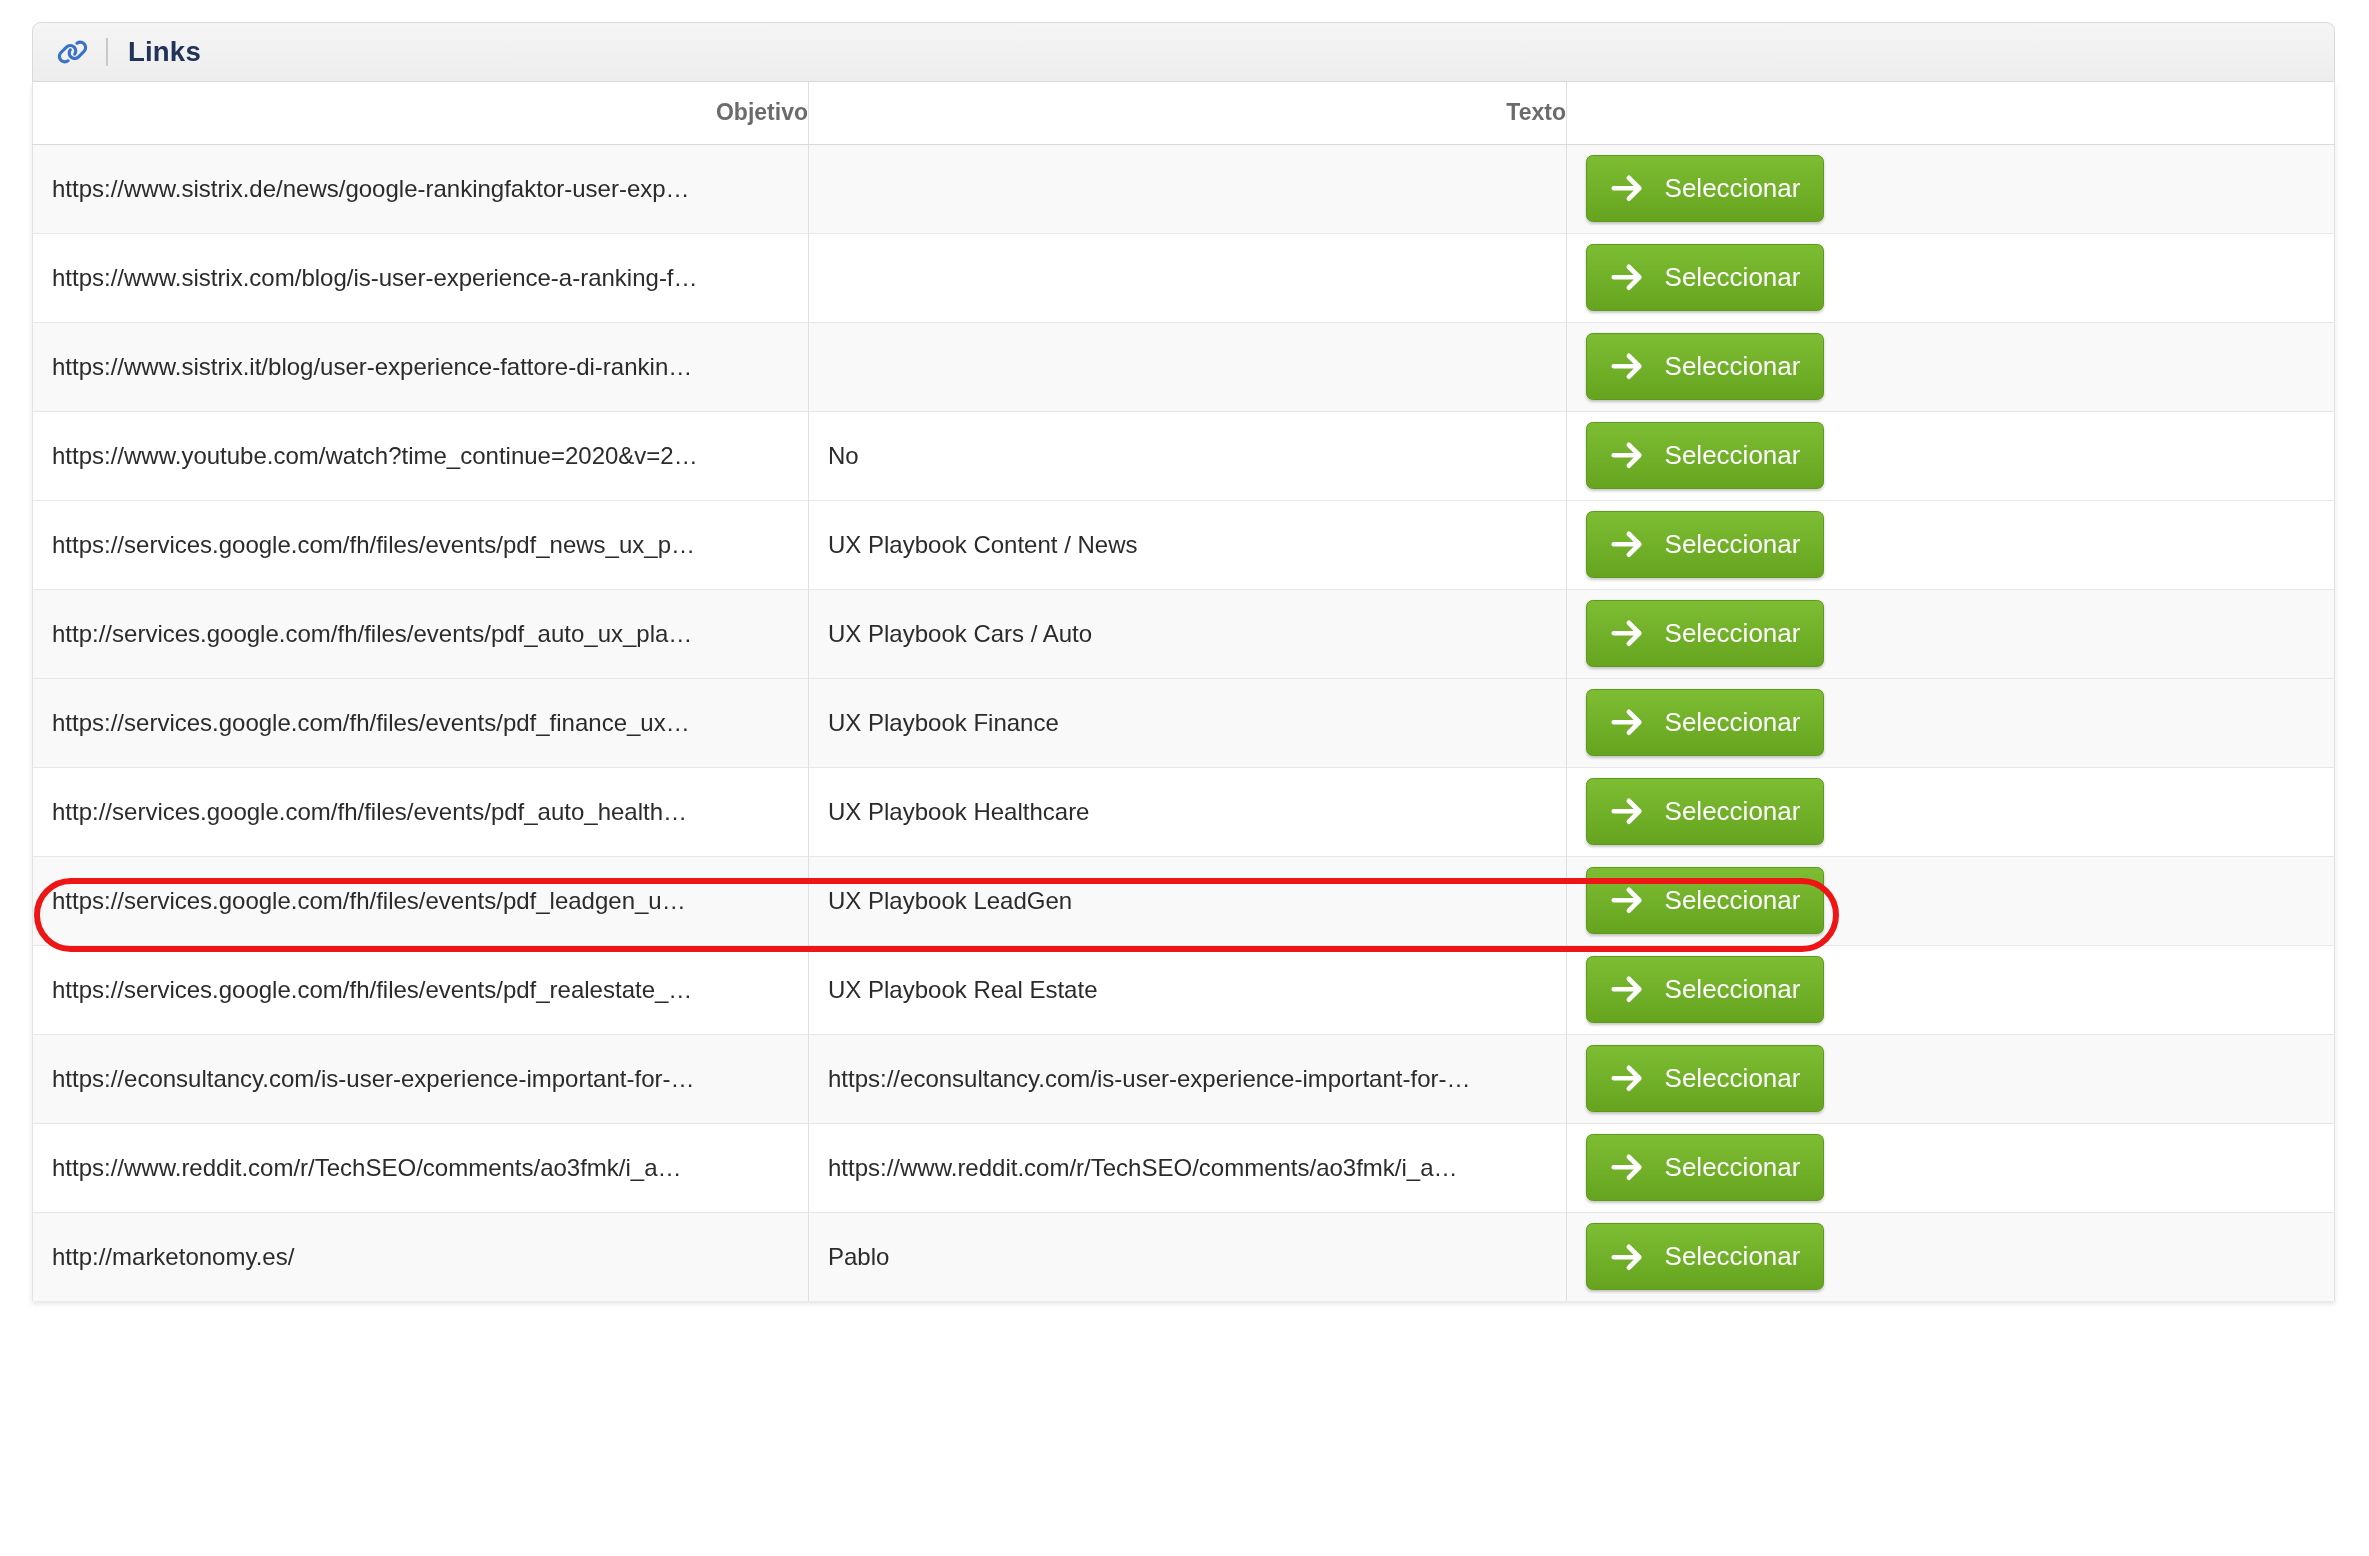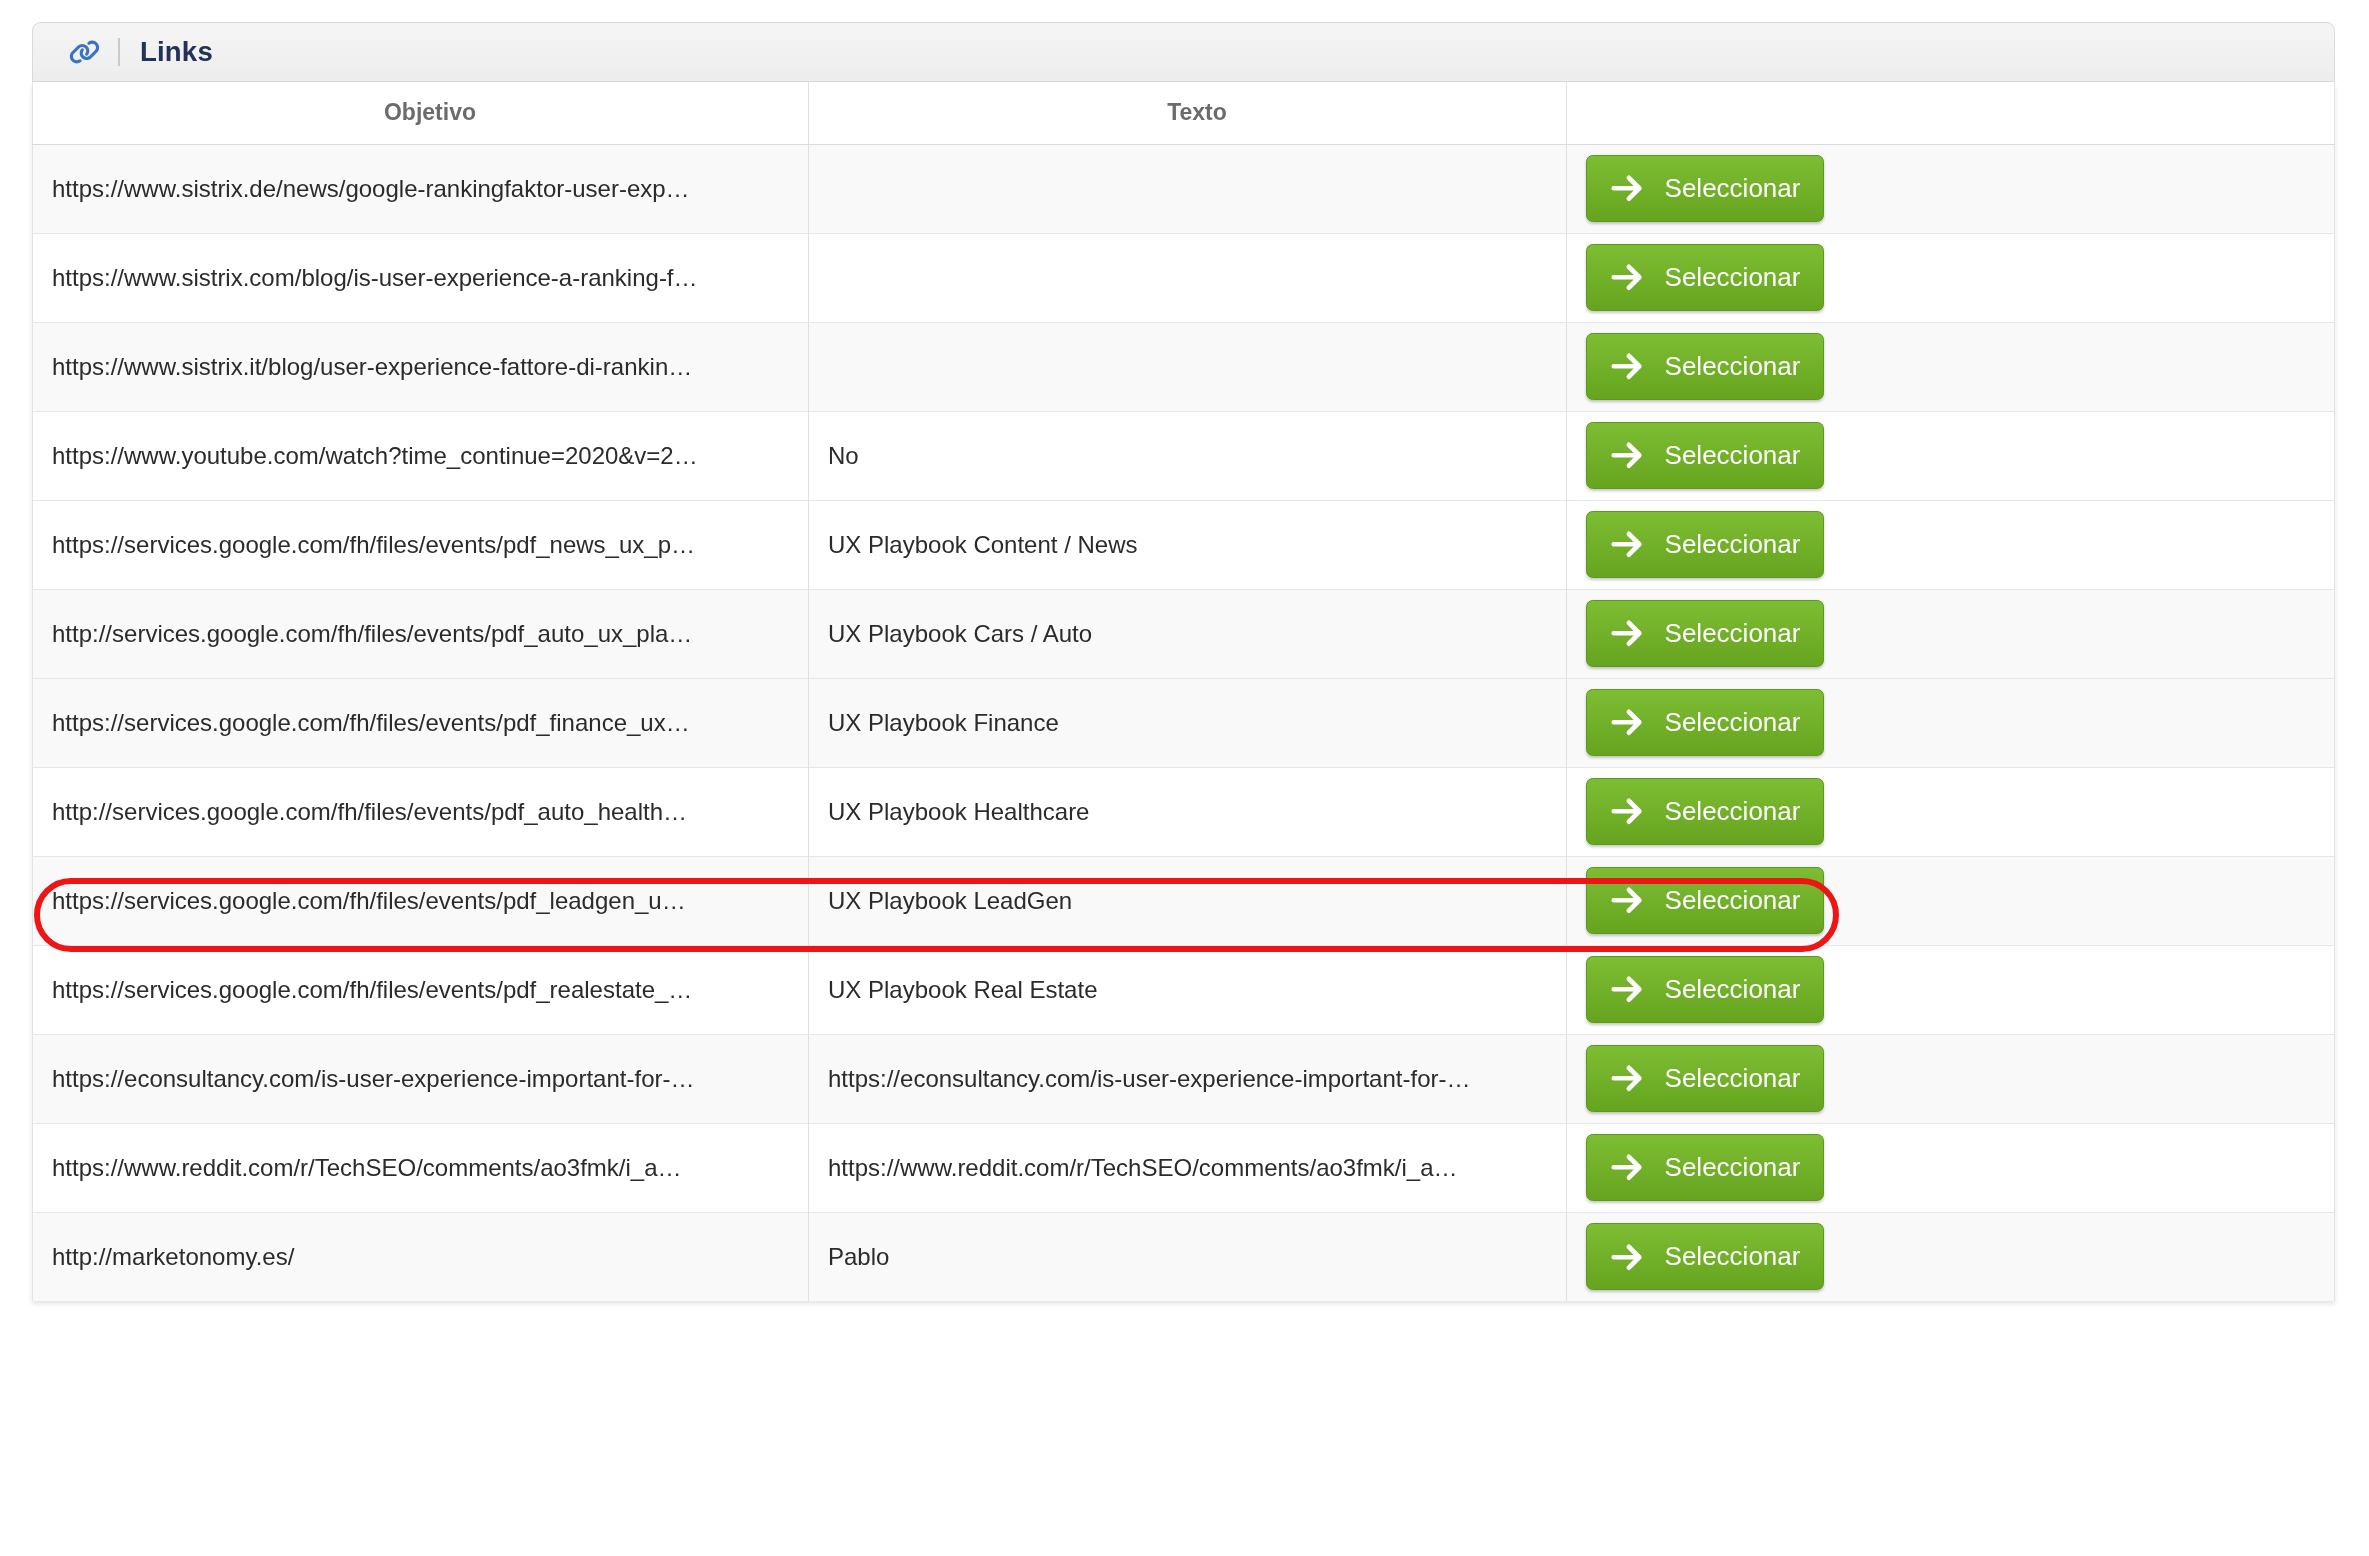--- a/index.html
+++ b/index.html
@@ -35,7 +35,7 @@
     border-radius:8.6px 8.6px 0 0;
     display:flex;
     align-items:center;
-    padding-left:35px;
+    padding-left:23px;
   }
   .panel-header .chain{
     width:32px;height:27px;

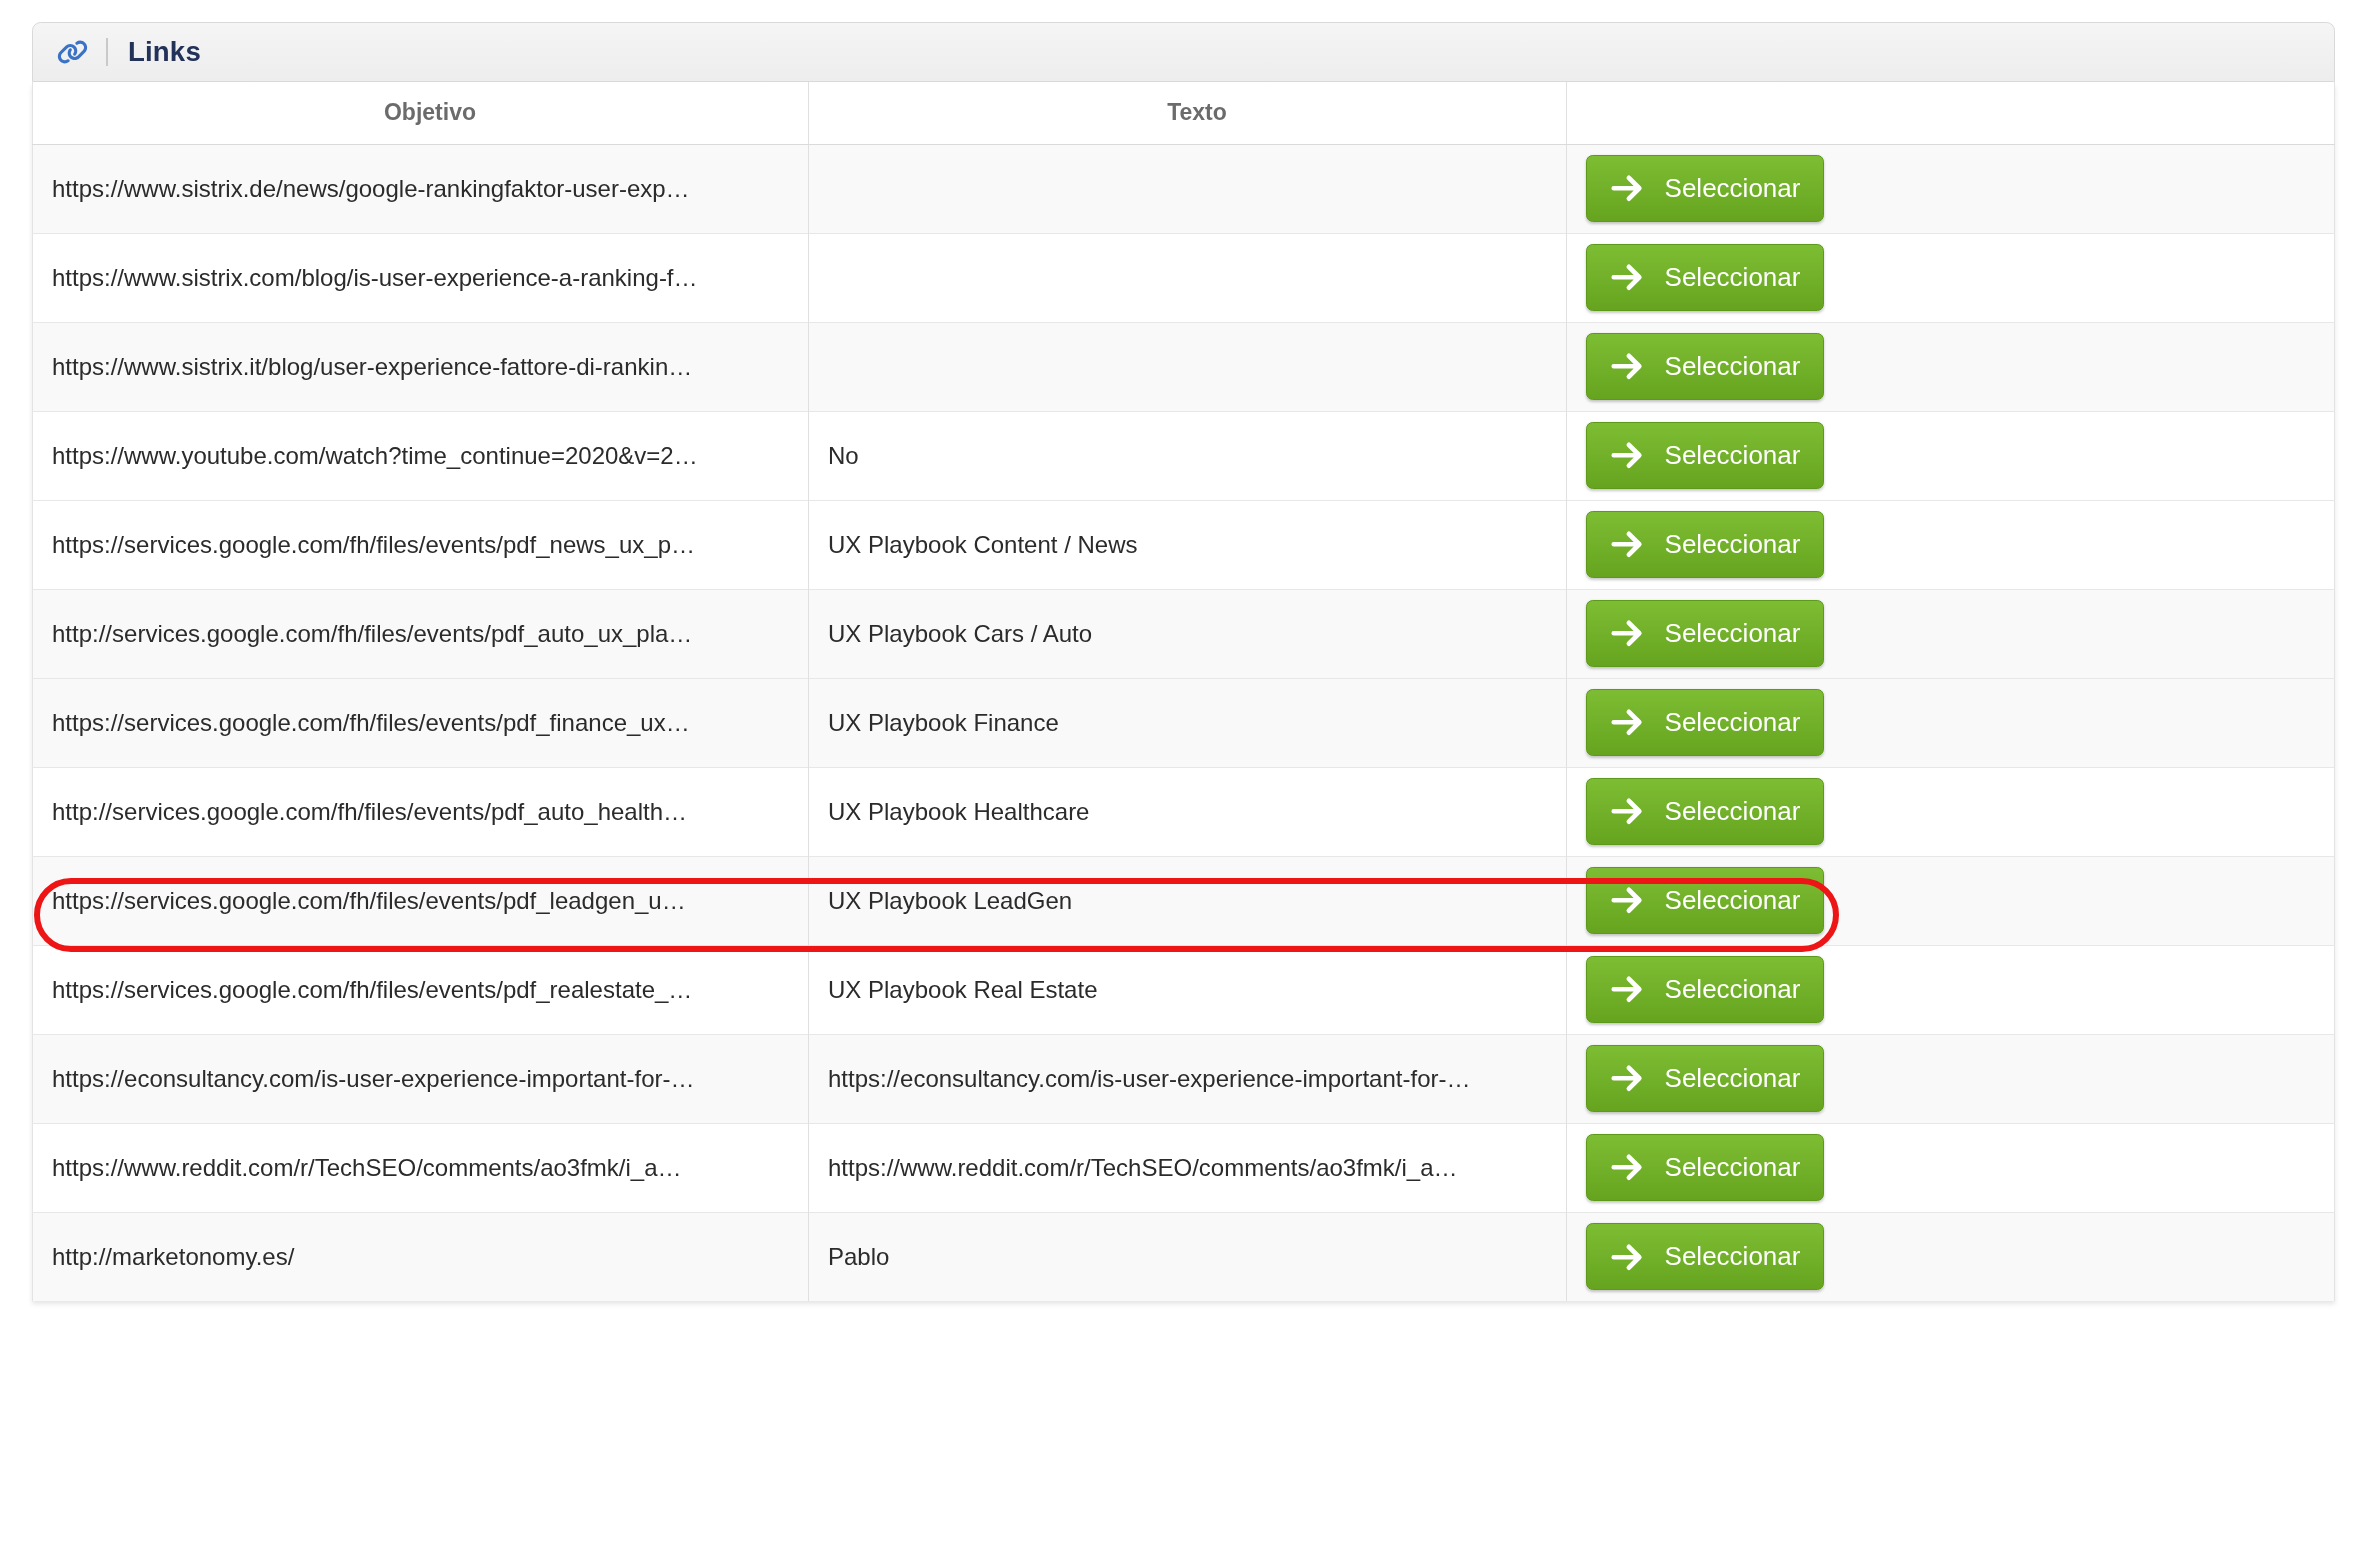--- a/index.html
+++ b/index.html
@@ -68,7 +68,7 @@
   col.c3{width:auto;}
   th{
     height:62px;
-    text-align:center;
+    text-align:right;
     font-size:23px;
     font-weight:bold;
     color:var(--header-text-gray);

